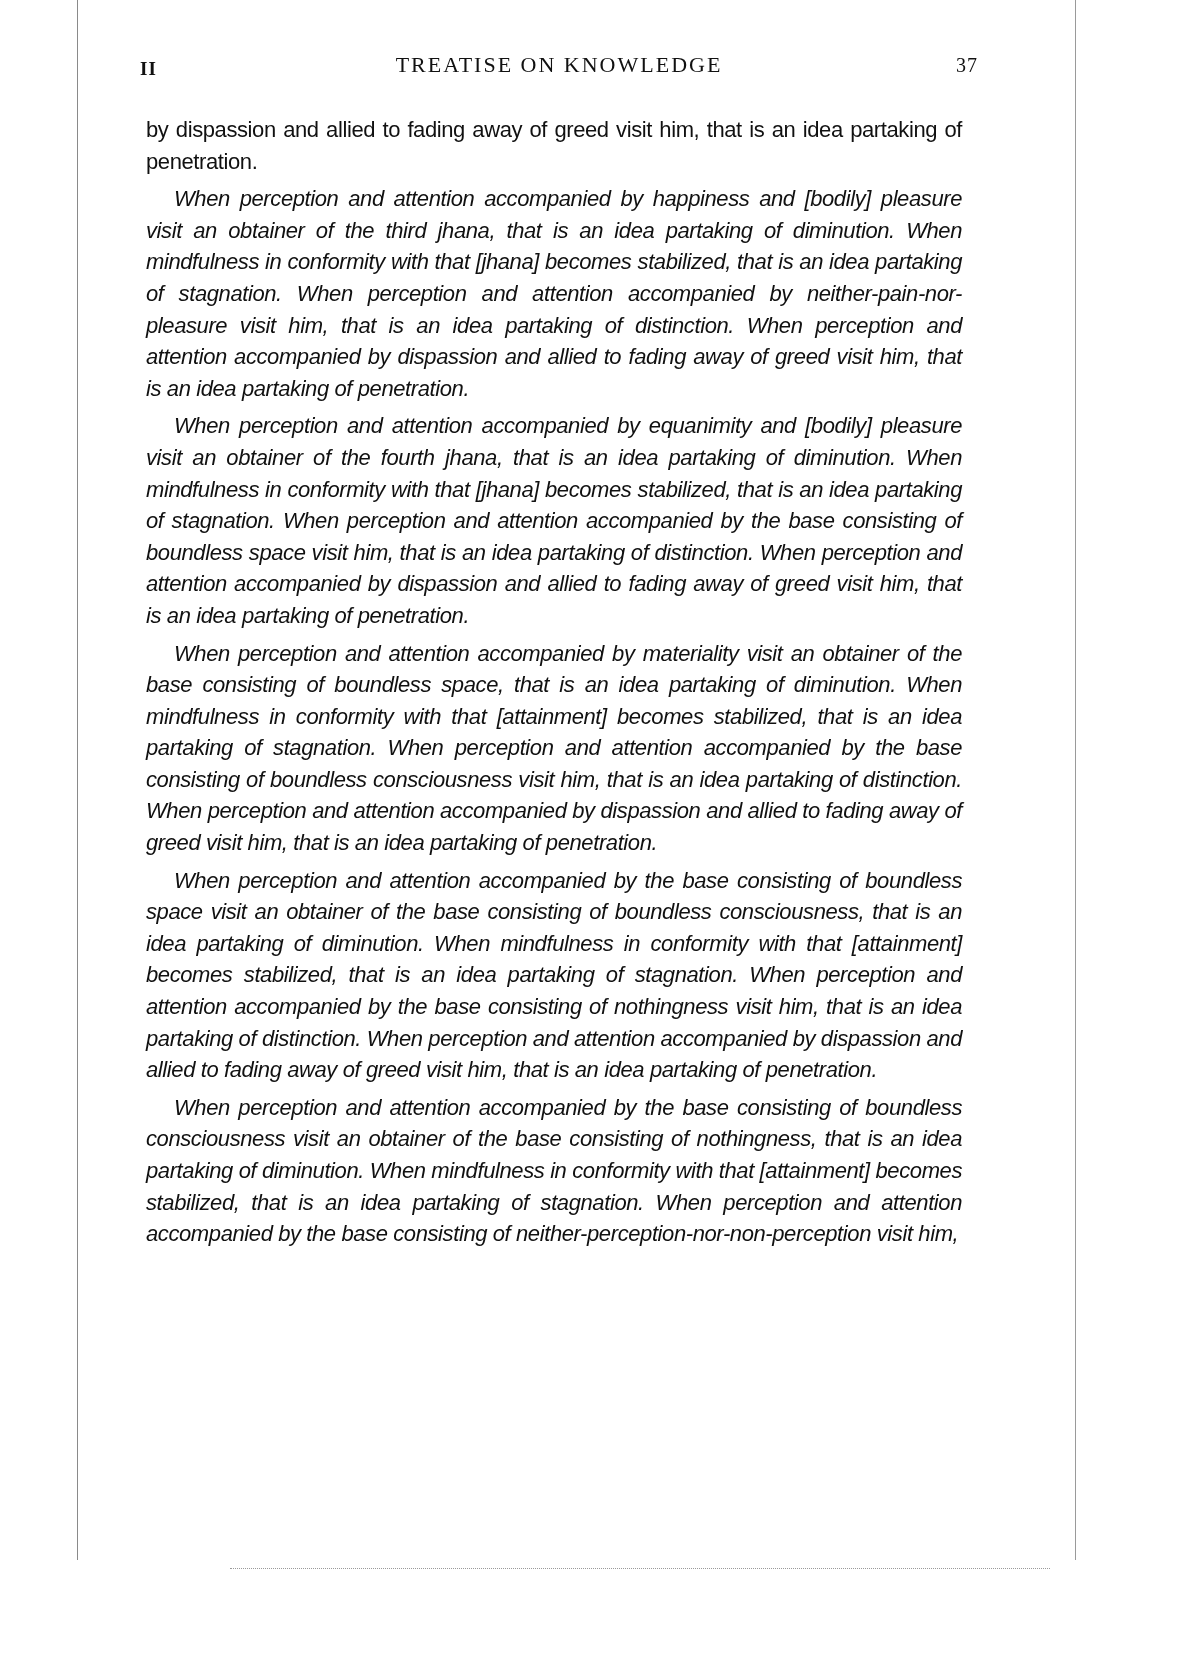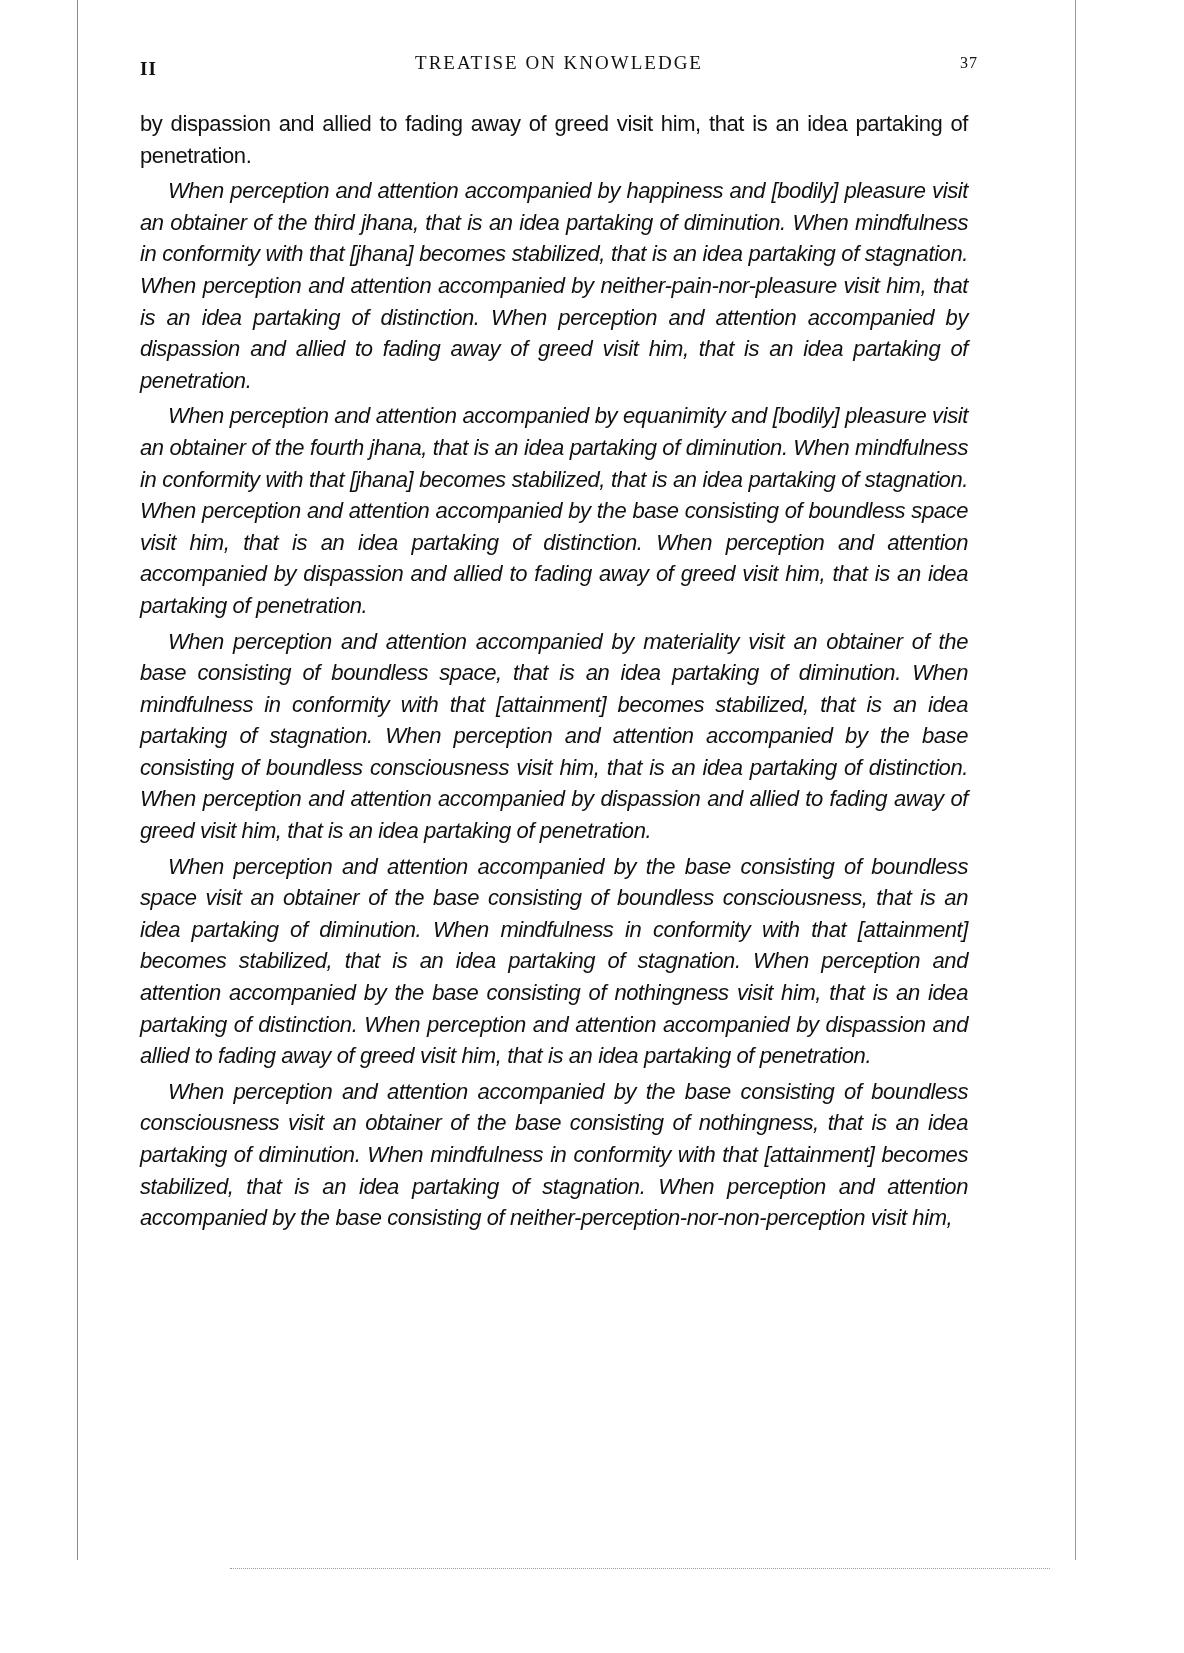--- a/index.html
+++ b/index.html
@@ -26,7 +26,7 @@
   .rh-left { position: absolute; left: 0; top: 6px; font-weight: bold; }
   .rh-title {
     position: absolute; left: 0; right: 0; text-align: center;
-    font-variant: small-caps; letter-spacing: 2px; font-size: 19px;
+    font-variant: small-caps; letter-spacing: 2px; font-size: 22px;
   }
   .rh-page { position: absolute; right: 0; top: 2px; font-size: 16px; font-family: Liberation Serif, serif; }
   .page-body {

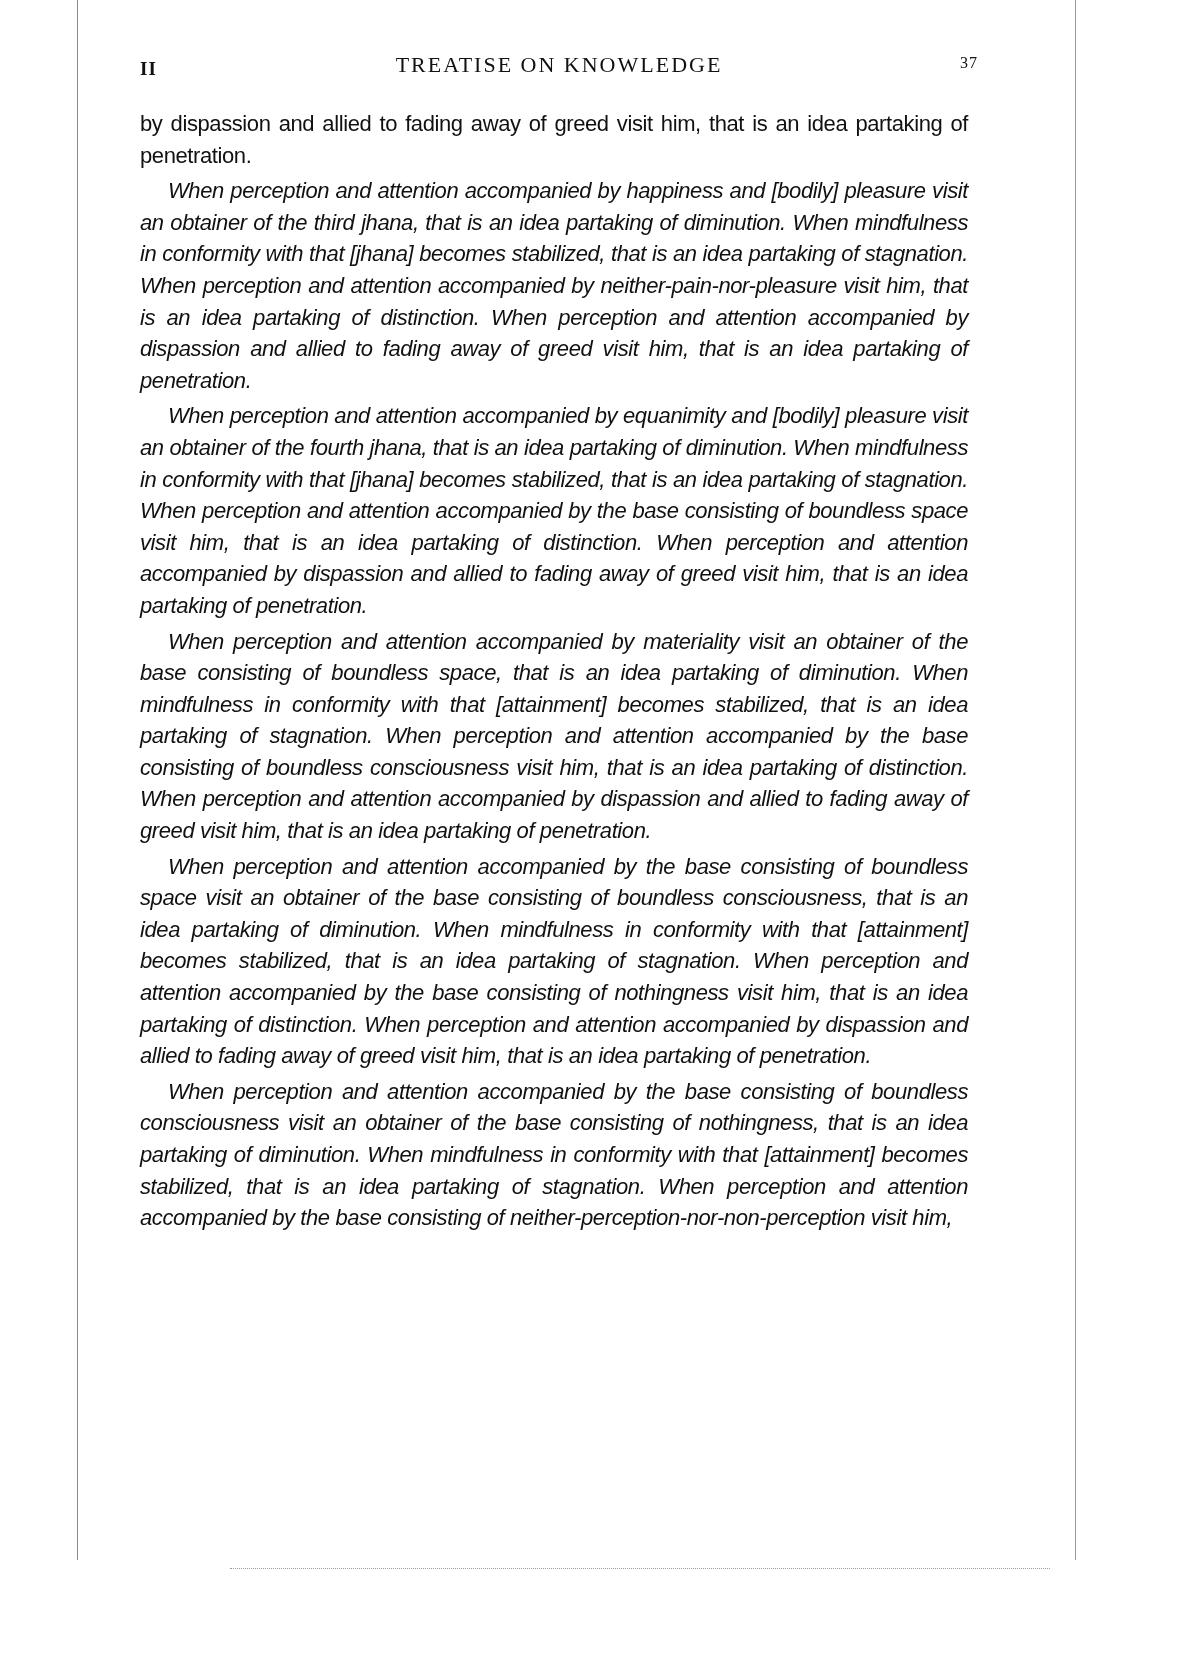--- a/index.html
+++ b/index.html
@@ -28,7 +28,7 @@
     position: absolute; left: 0; right: 0; text-align: center;
     font-variant: small-caps; letter-spacing: 2px; font-size: 22px;
   }
-  .rh-page { position: absolute; right: 0; top: 2px; font-size: 16px; font-family: Liberation Serif, serif; }
+  .rh-page { position: absolute; right: 0; top: 2px; font-size: 20px; font-family: Liberation Serif, serif; }
   .page-body {
     position: absolute; top: 108px; left: 140px; width: 828px;
     font-size: 22px; line-height: 31.6px; text-align: justify;

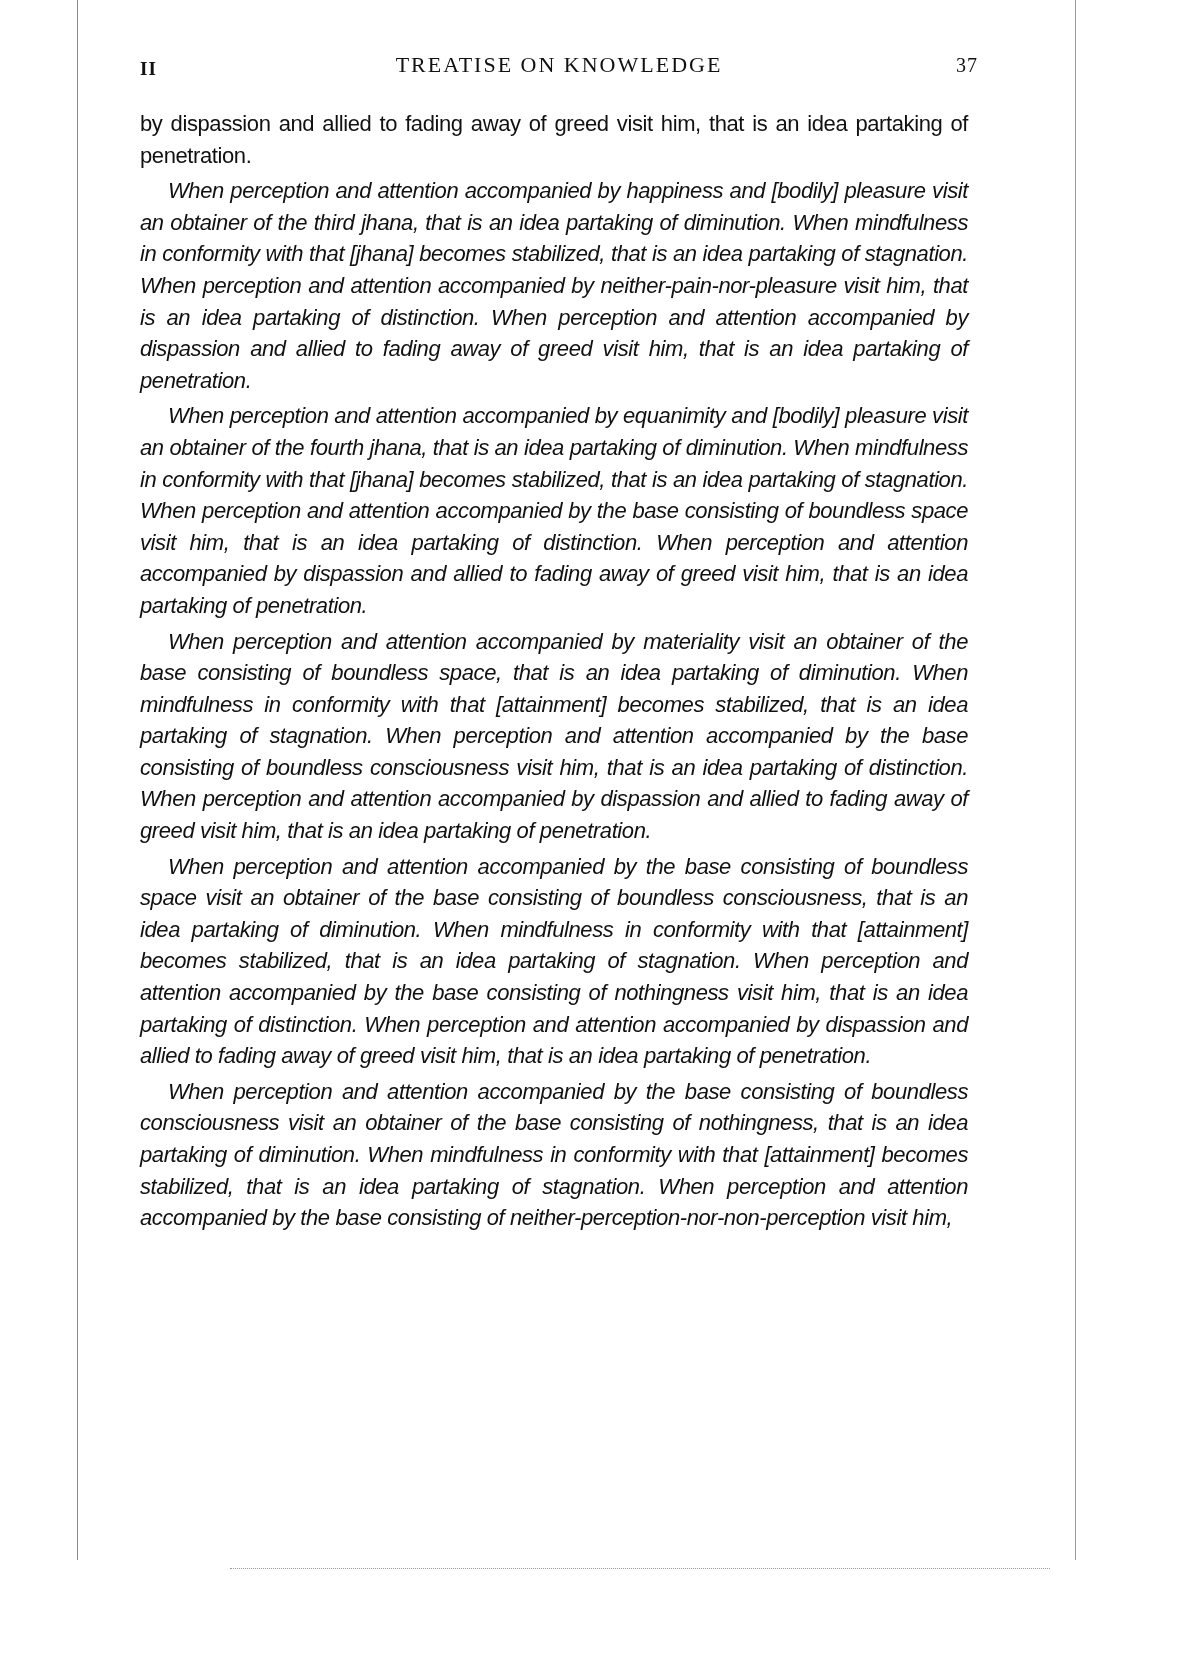--- a/index.html
+++ b/index.html
@@ -36,7 +36,7 @@
     font-stretch: condensed;
     letter-spacing: -0.4px;
   }
-  .page-body p { margin: 0; }
+  .page-body p { margin: 6px; }
   .page-body p.indent { text-indent: 28px; }
   .page-body p.gap { margin-top: 4px; font-style: italic; }
 </style>

